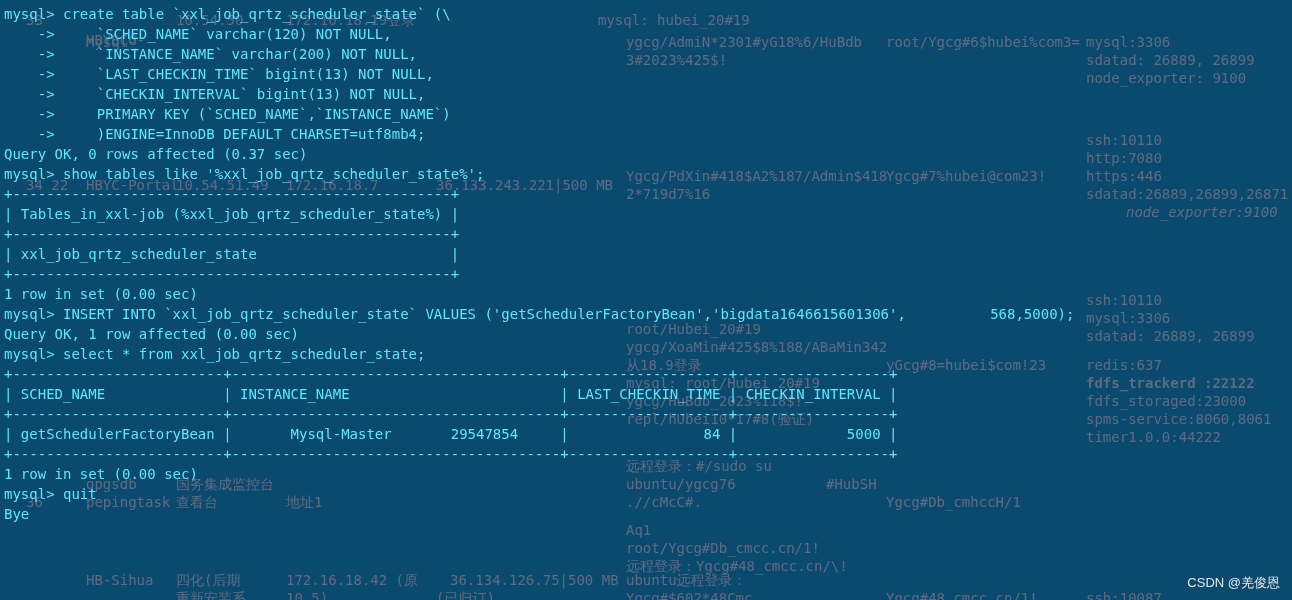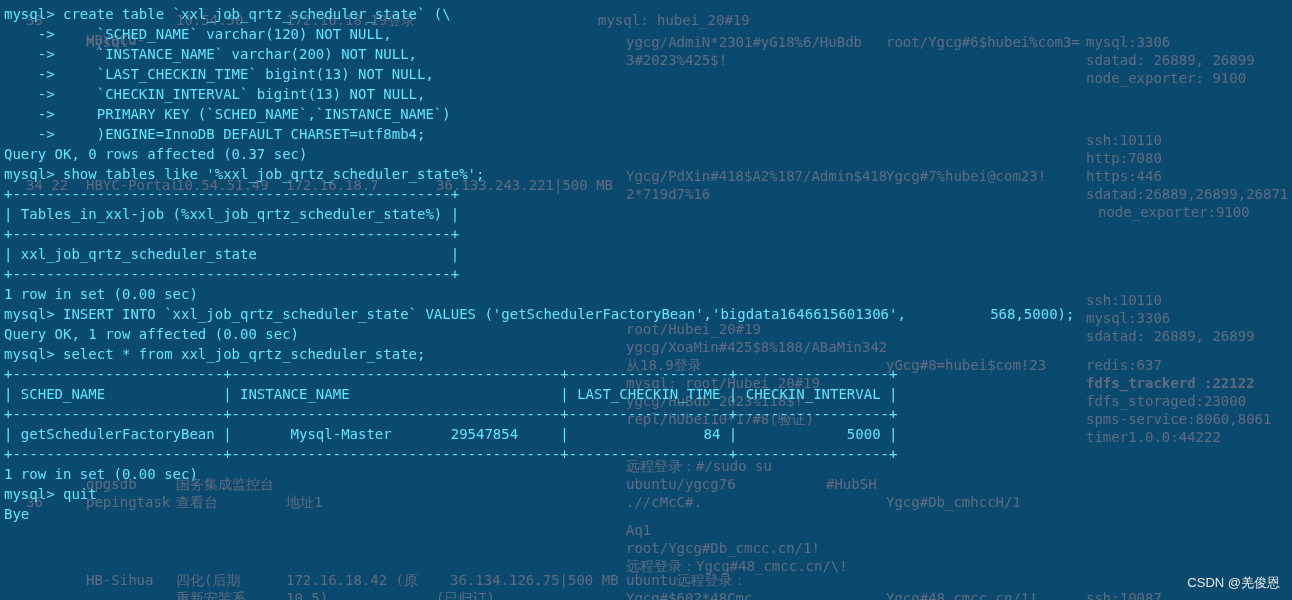--- a/index.html
+++ b/index.html
@@ -98,7 +98,7 @@
       <div class="bg-cell" style="position: absolute; left: 1080px;">sdatad:26889,26899,26871</div>
     </div>
     <div class="bg-row" style="top: 202px;">
-      <div class="bg-cell" style="position: absolute; left: 1092px;">node_exporter:9100</div>
+      <div class="bg-cell" style="position: absolute; left: 1120px; font-style: italic;">node_exporter:9100</div>
     </div>
     <div class="bg-row" style="top: 290px;">
       <div class="bg-cell" style="position: absolute; left: 1080px;">ssh:10110</div>

